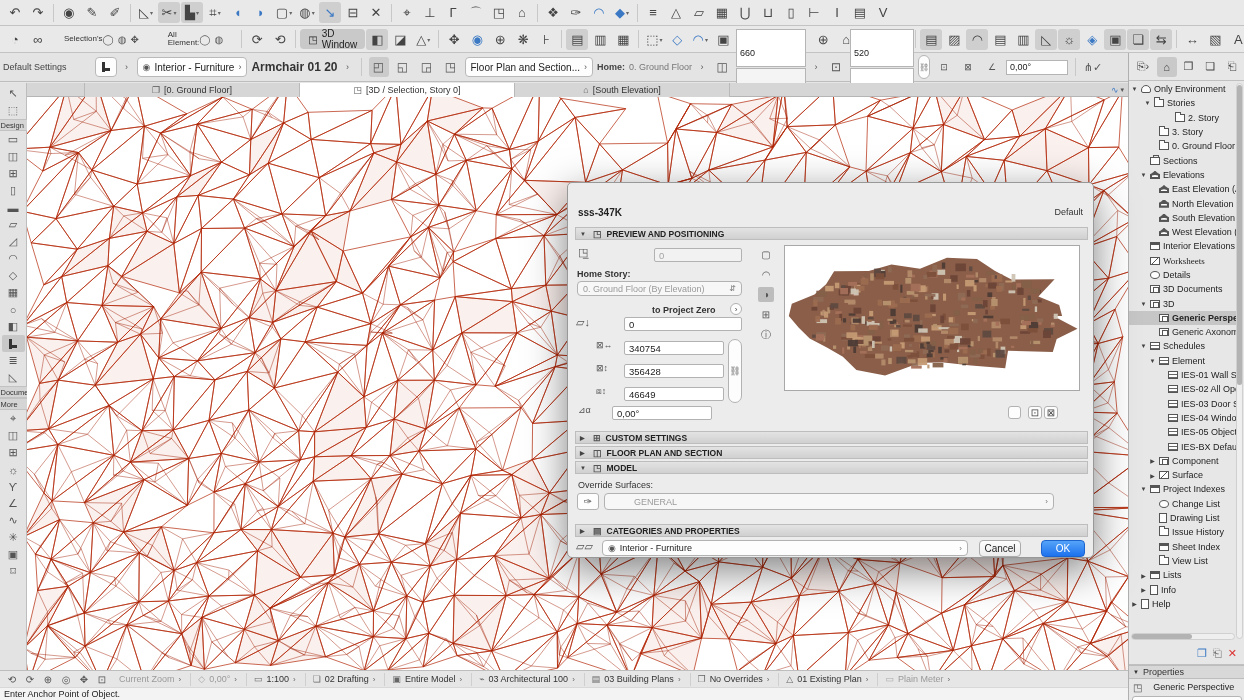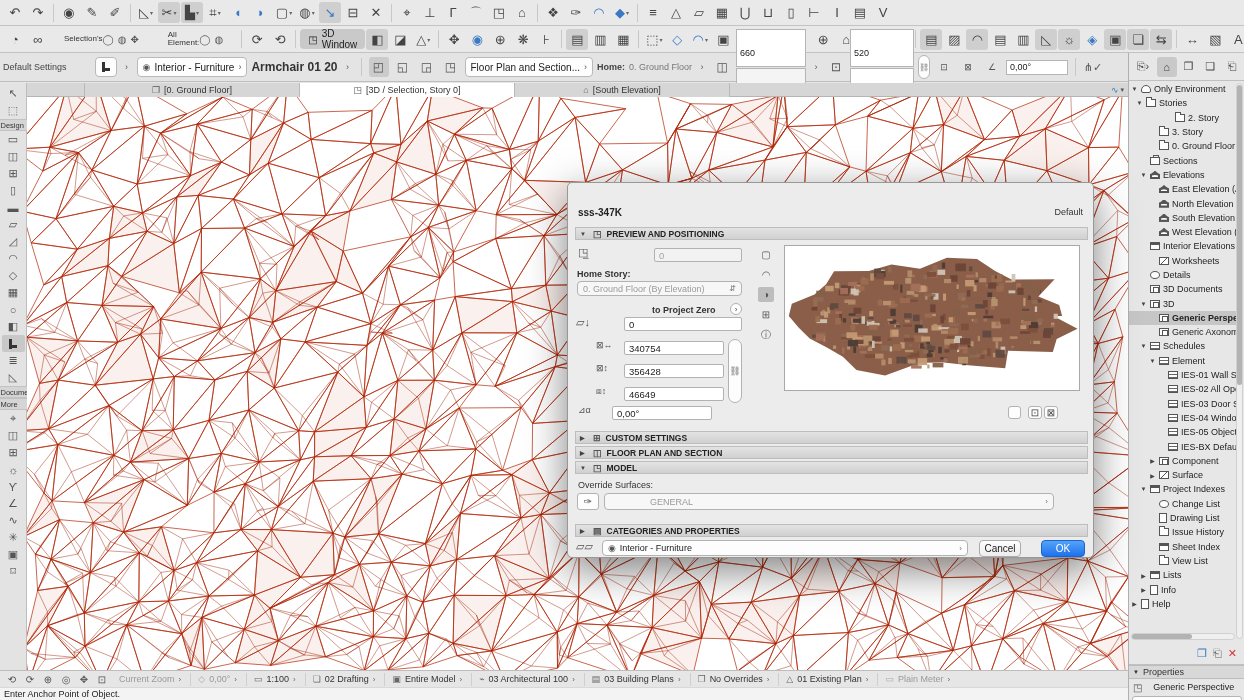--- a/index.html
+++ b/index.html
@@ -393,7 +393,7 @@
         <span class="tico cloud"></span>
         <span>Only Environment</span>
       </div>
-      <div class="trow" style="padding-left: 7px;">
+      <div class="trow" style="padding-left: 15px;">
         <span class="twist">▼</span>
         <span class="tico folder"></span>
         <span>Stories</span>

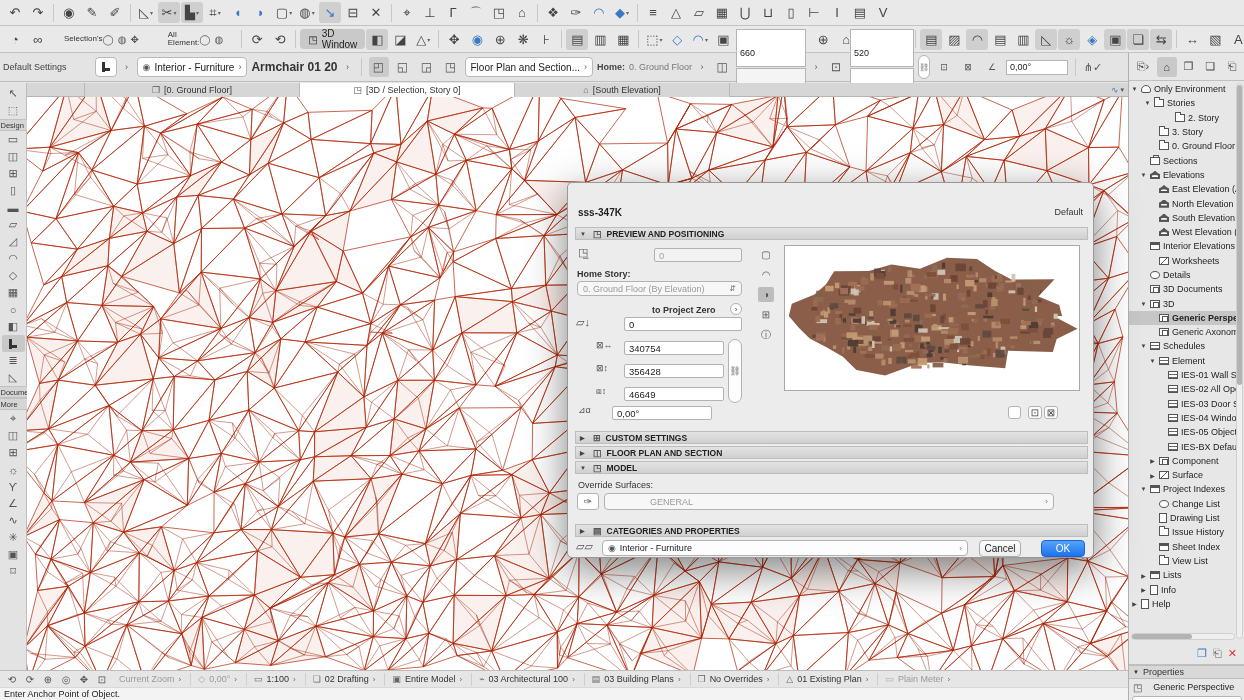--- a/index.html
+++ b/index.html
@@ -448,7 +448,7 @@
         <span class="tico bar"></span>
         <span>Interior Elevations</span>
       </div>
-      <div class="trow" style="padding-left: 20px;">
+      <div class="trow" style="padding-left: 11px; font-family: Liberation Serif, serif;">
         <span class="twist"></span>
         <span class="tico diag"></span>
         <span>Worksheets</span>

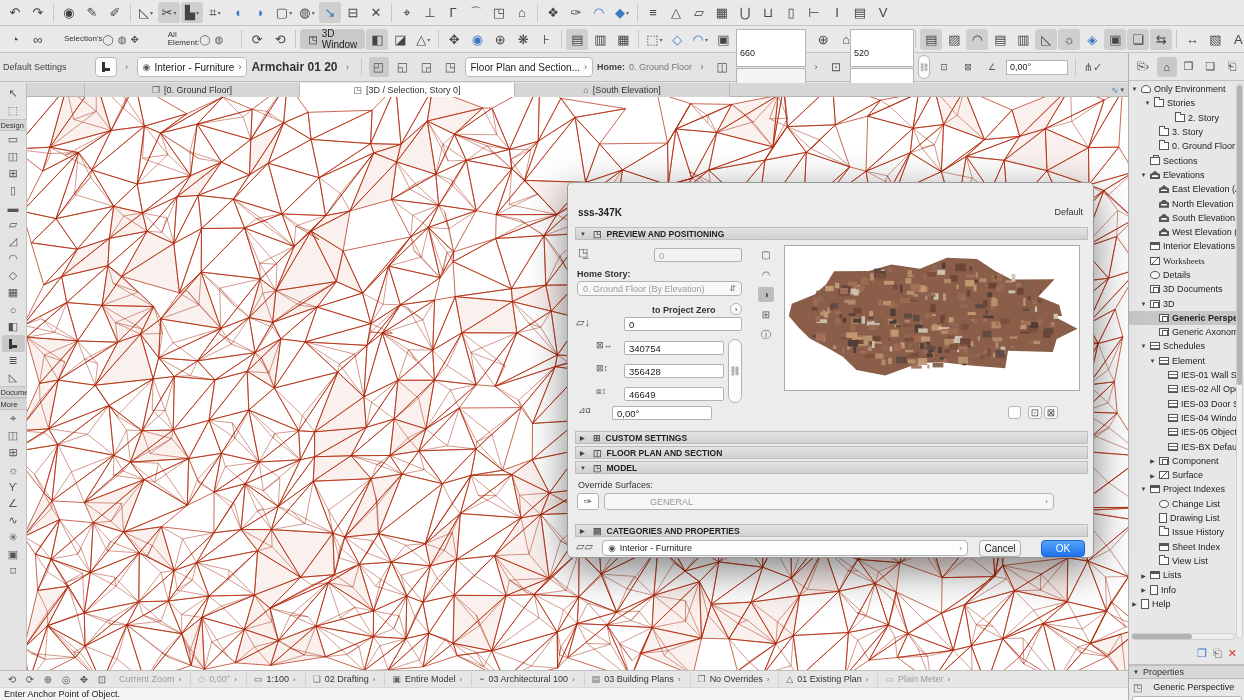--- a/index.html
+++ b/index.html
@@ -967,7 +967,7 @@
   <div class="dlab" style="left:10px;top:297px">Override Surfaces:</div>
   <div class="smallbtn" style="left:9px;top:310px;width:22px;height:17px">✑</div>
   <div class="ddl" style="left:36px;top:310px;width:450px;height:17px">
-    <span style="margin-left:40px">GENERAL</span>
+    <span style="margin-left:24px">GENERAL</span>
     <span class="spin">›</span>
   </div>
 

